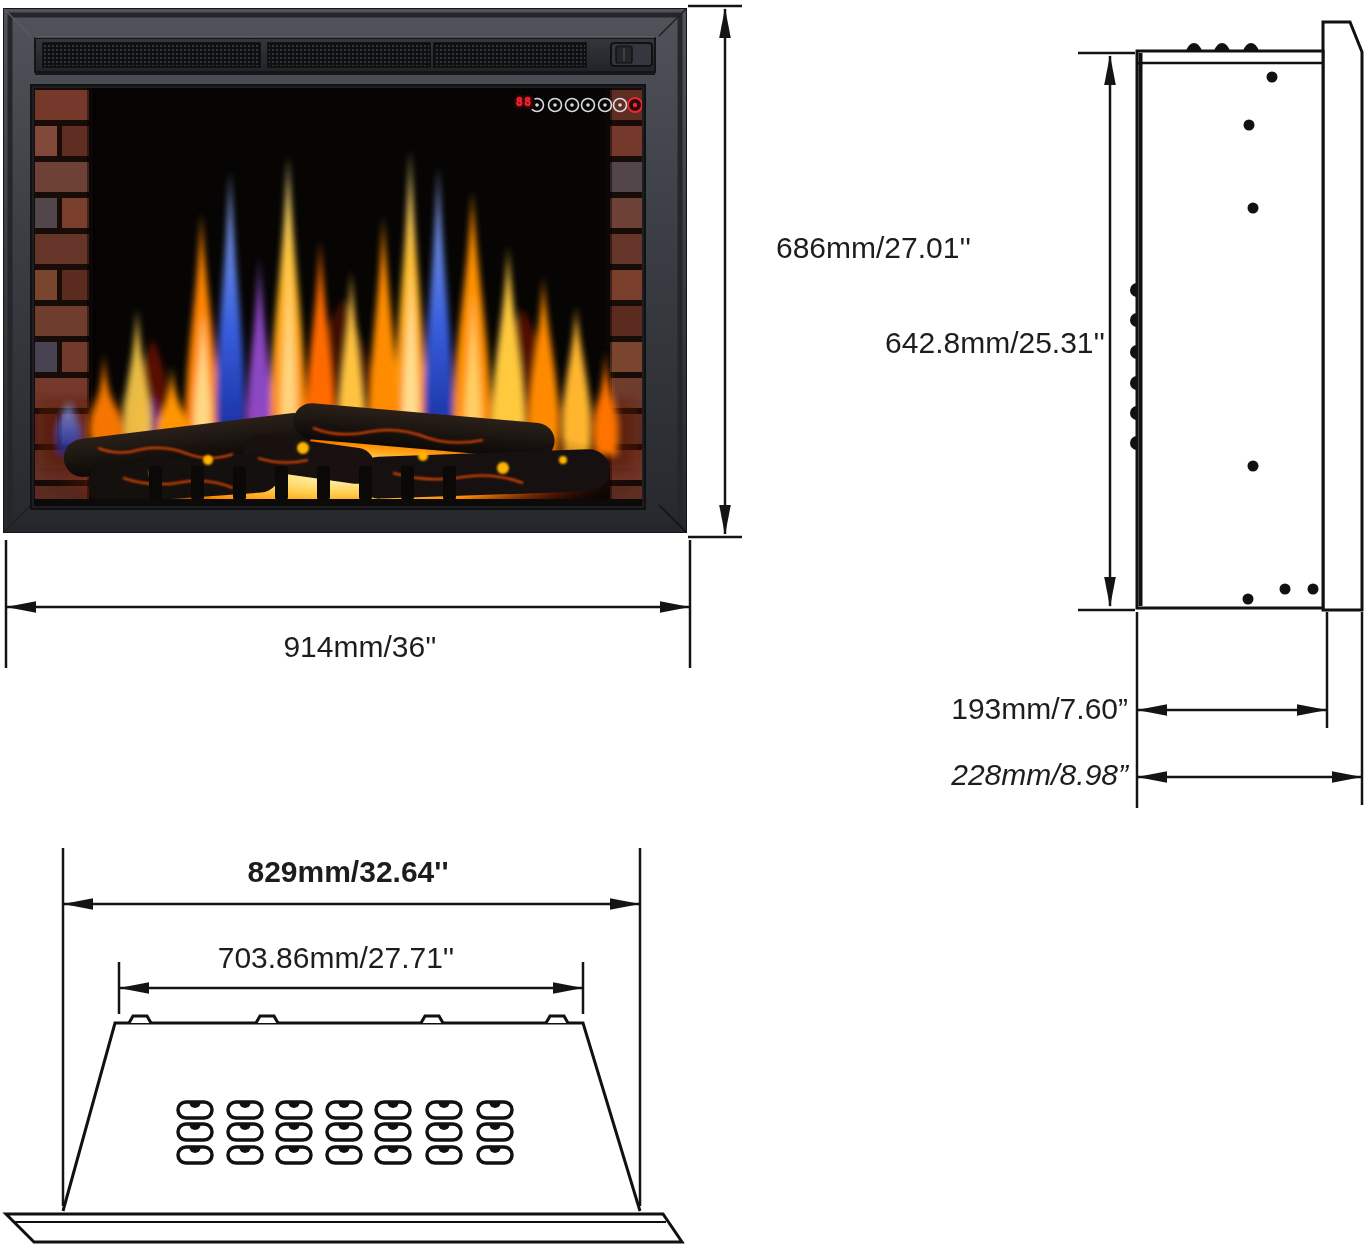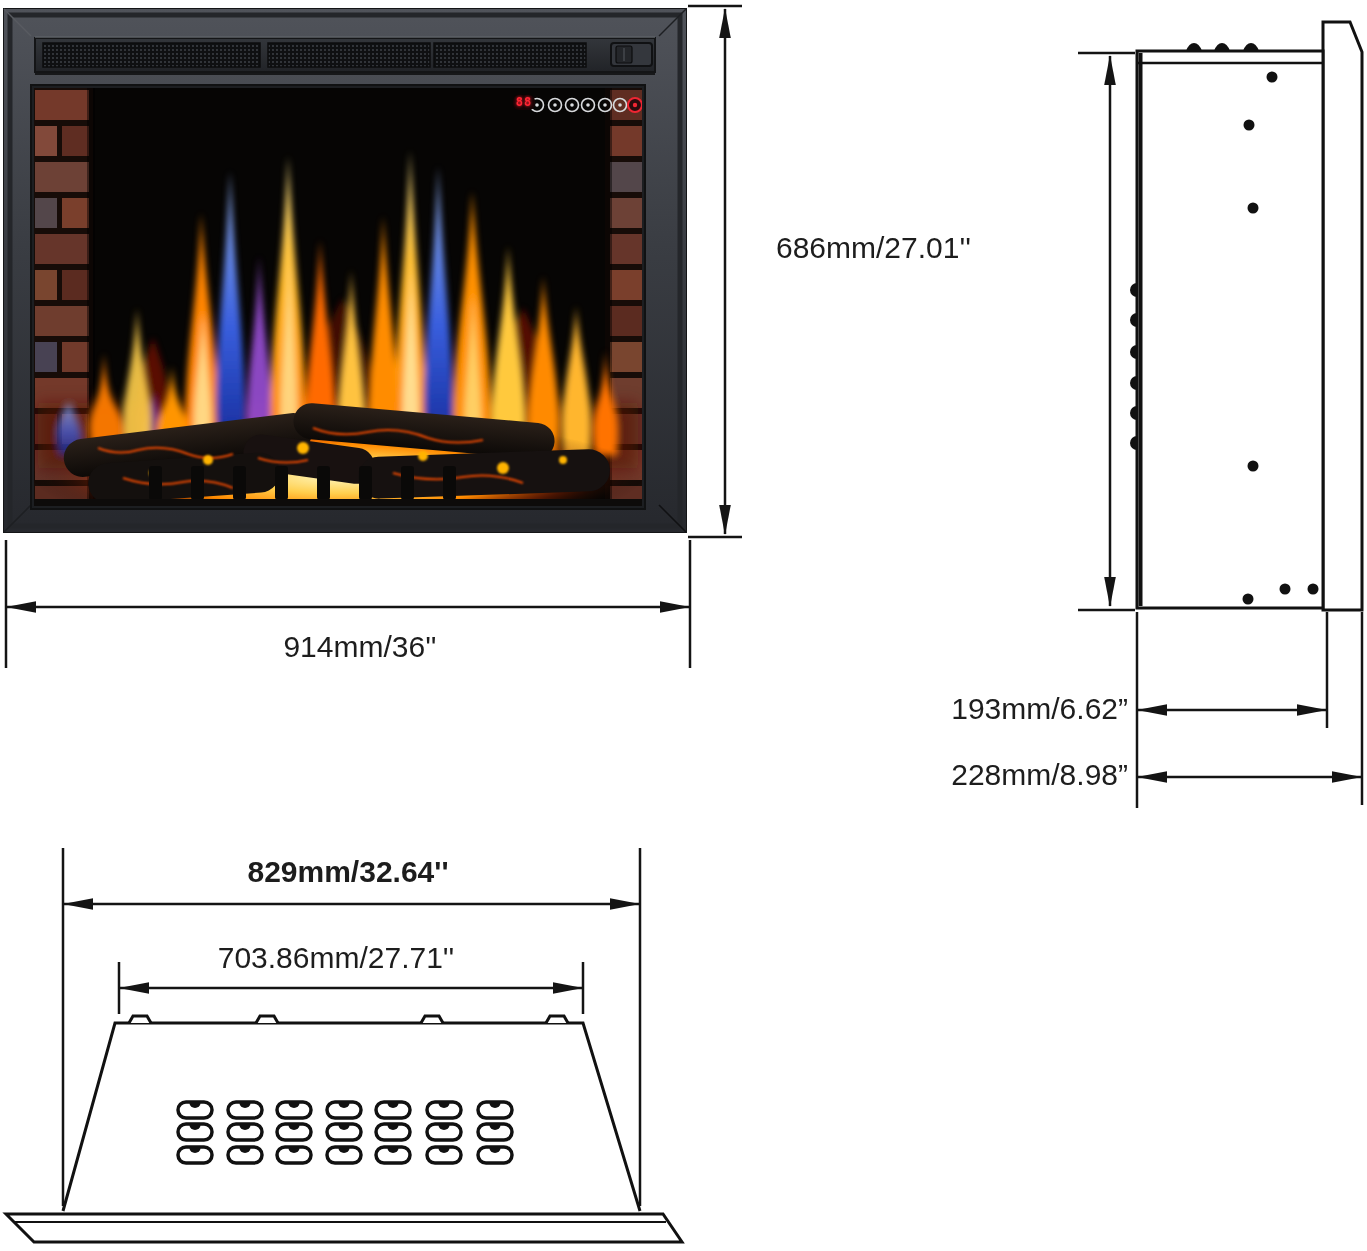--- a/index.html
+++ b/index.html
@@ -339,6 +339,7 @@
 
   <div class="dim-label" style="left:748px;top:232px;margin-left:28px;">686mm/27.01''</div>
   <div class="dim-label c" style="left:360px;top:631px;">914mm/36''</div>
+  <div class="dim-label r" style="left:1105px;top:327px;">642.8mm/25.31''</div>
   <div class="dim-label r" style="left:1128px;top:693px;">193mm/6.62”</div>
   <div class="dim-label r" style="left:1128px;top:759px;">228mm/8.98”</div>
   <div class="dim-label c" style="left:348px;top:856px;font-weight:bold;">829mm/32.64''</div>

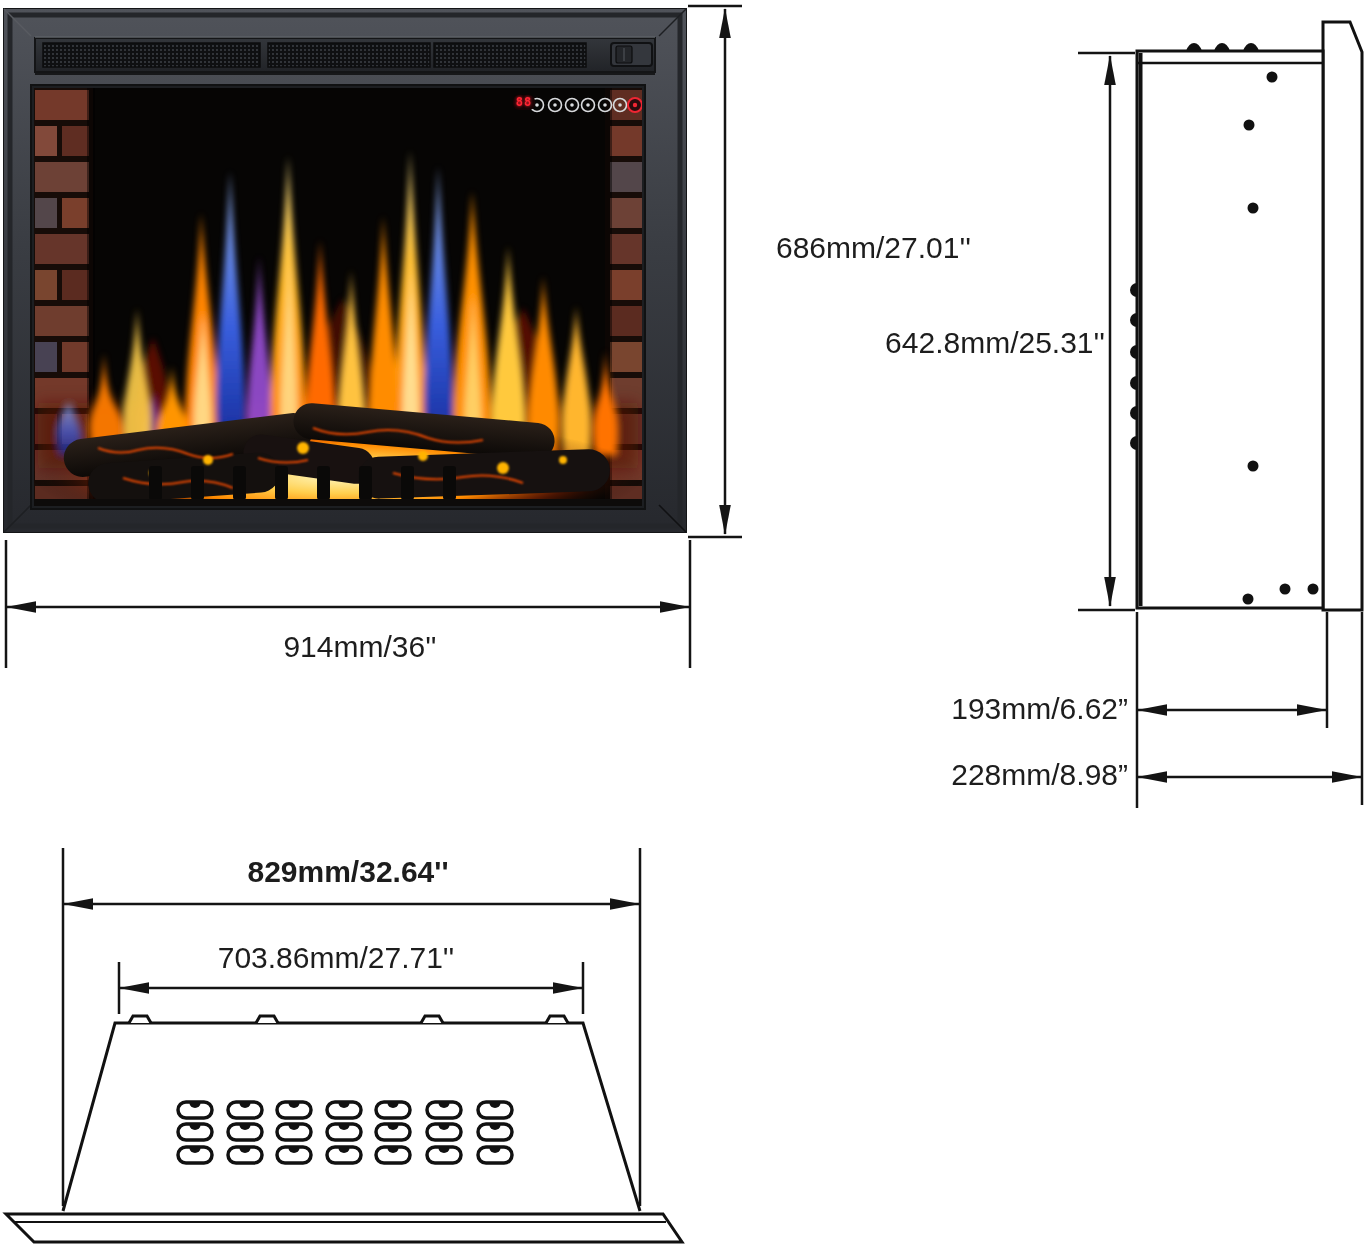--- a/index.html
+++ b/index.html
@@ -340,7 +340,7 @@
   <div class="dim-label" style="left:748px;top:232px;margin-left:28px;">686mm/27.01''</div>
   <div class="dim-label c" style="left:360px;top:631px;">914mm/36''</div>
   <div class="dim-label r" style="left:1105px;top:327px;">642.8mm/25.31''</div>
-  <div class="dim-label r" style="left:1128px;top:693px;">193mm/6.62”</div>
+  <div class="dim-label r" style="left:1128px;top:693px;">193mm/7.60”</div>
   <div class="dim-label r" style="left:1128px;top:759px;">228mm/8.98”</div>
   <div class="dim-label c" style="left:348px;top:856px;font-weight:bold;">829mm/32.64''</div>
   <div class="dim-label c" style="left:336px;top:942px;">703.86mm/27.71''</div>

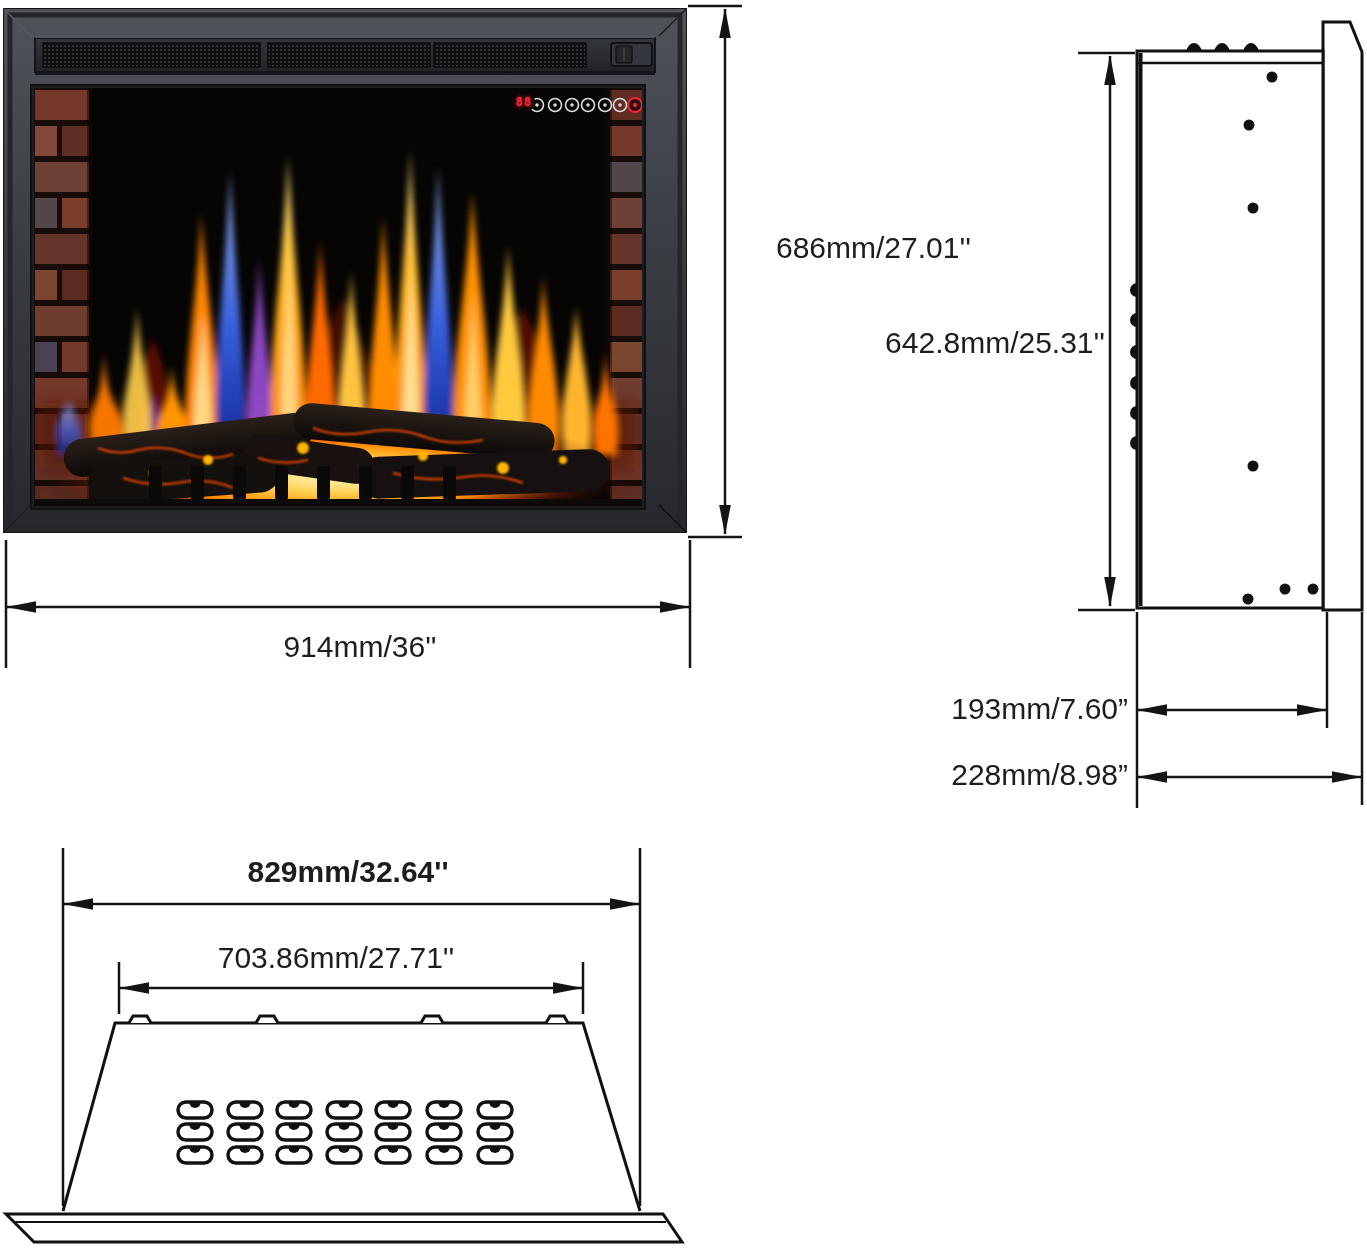--- a/index.html
+++ b/index.html
@@ -341,7 +341,7 @@
   <div class="dim-label c" style="left:360px;top:631px;">914mm/36''</div>
   <div class="dim-label r" style="left:1105px;top:327px;">642.8mm/25.31''</div>
   <div class="dim-label r" style="left:1128px;top:693px;">193mm/7.60”</div>
-  <div class="dim-label r" style="left:1128px;top:759px;">228mm/8.98”</div>
+  <div class="dim-label r" style="left:1128px;top:759px;font-style:italic;">228mm/8.98”</div>
   <div class="dim-label c" style="left:348px;top:856px;font-weight:bold;">829mm/32.64''</div>
   <div class="dim-label c" style="left:336px;top:942px;">703.86mm/27.71''</div>
 

